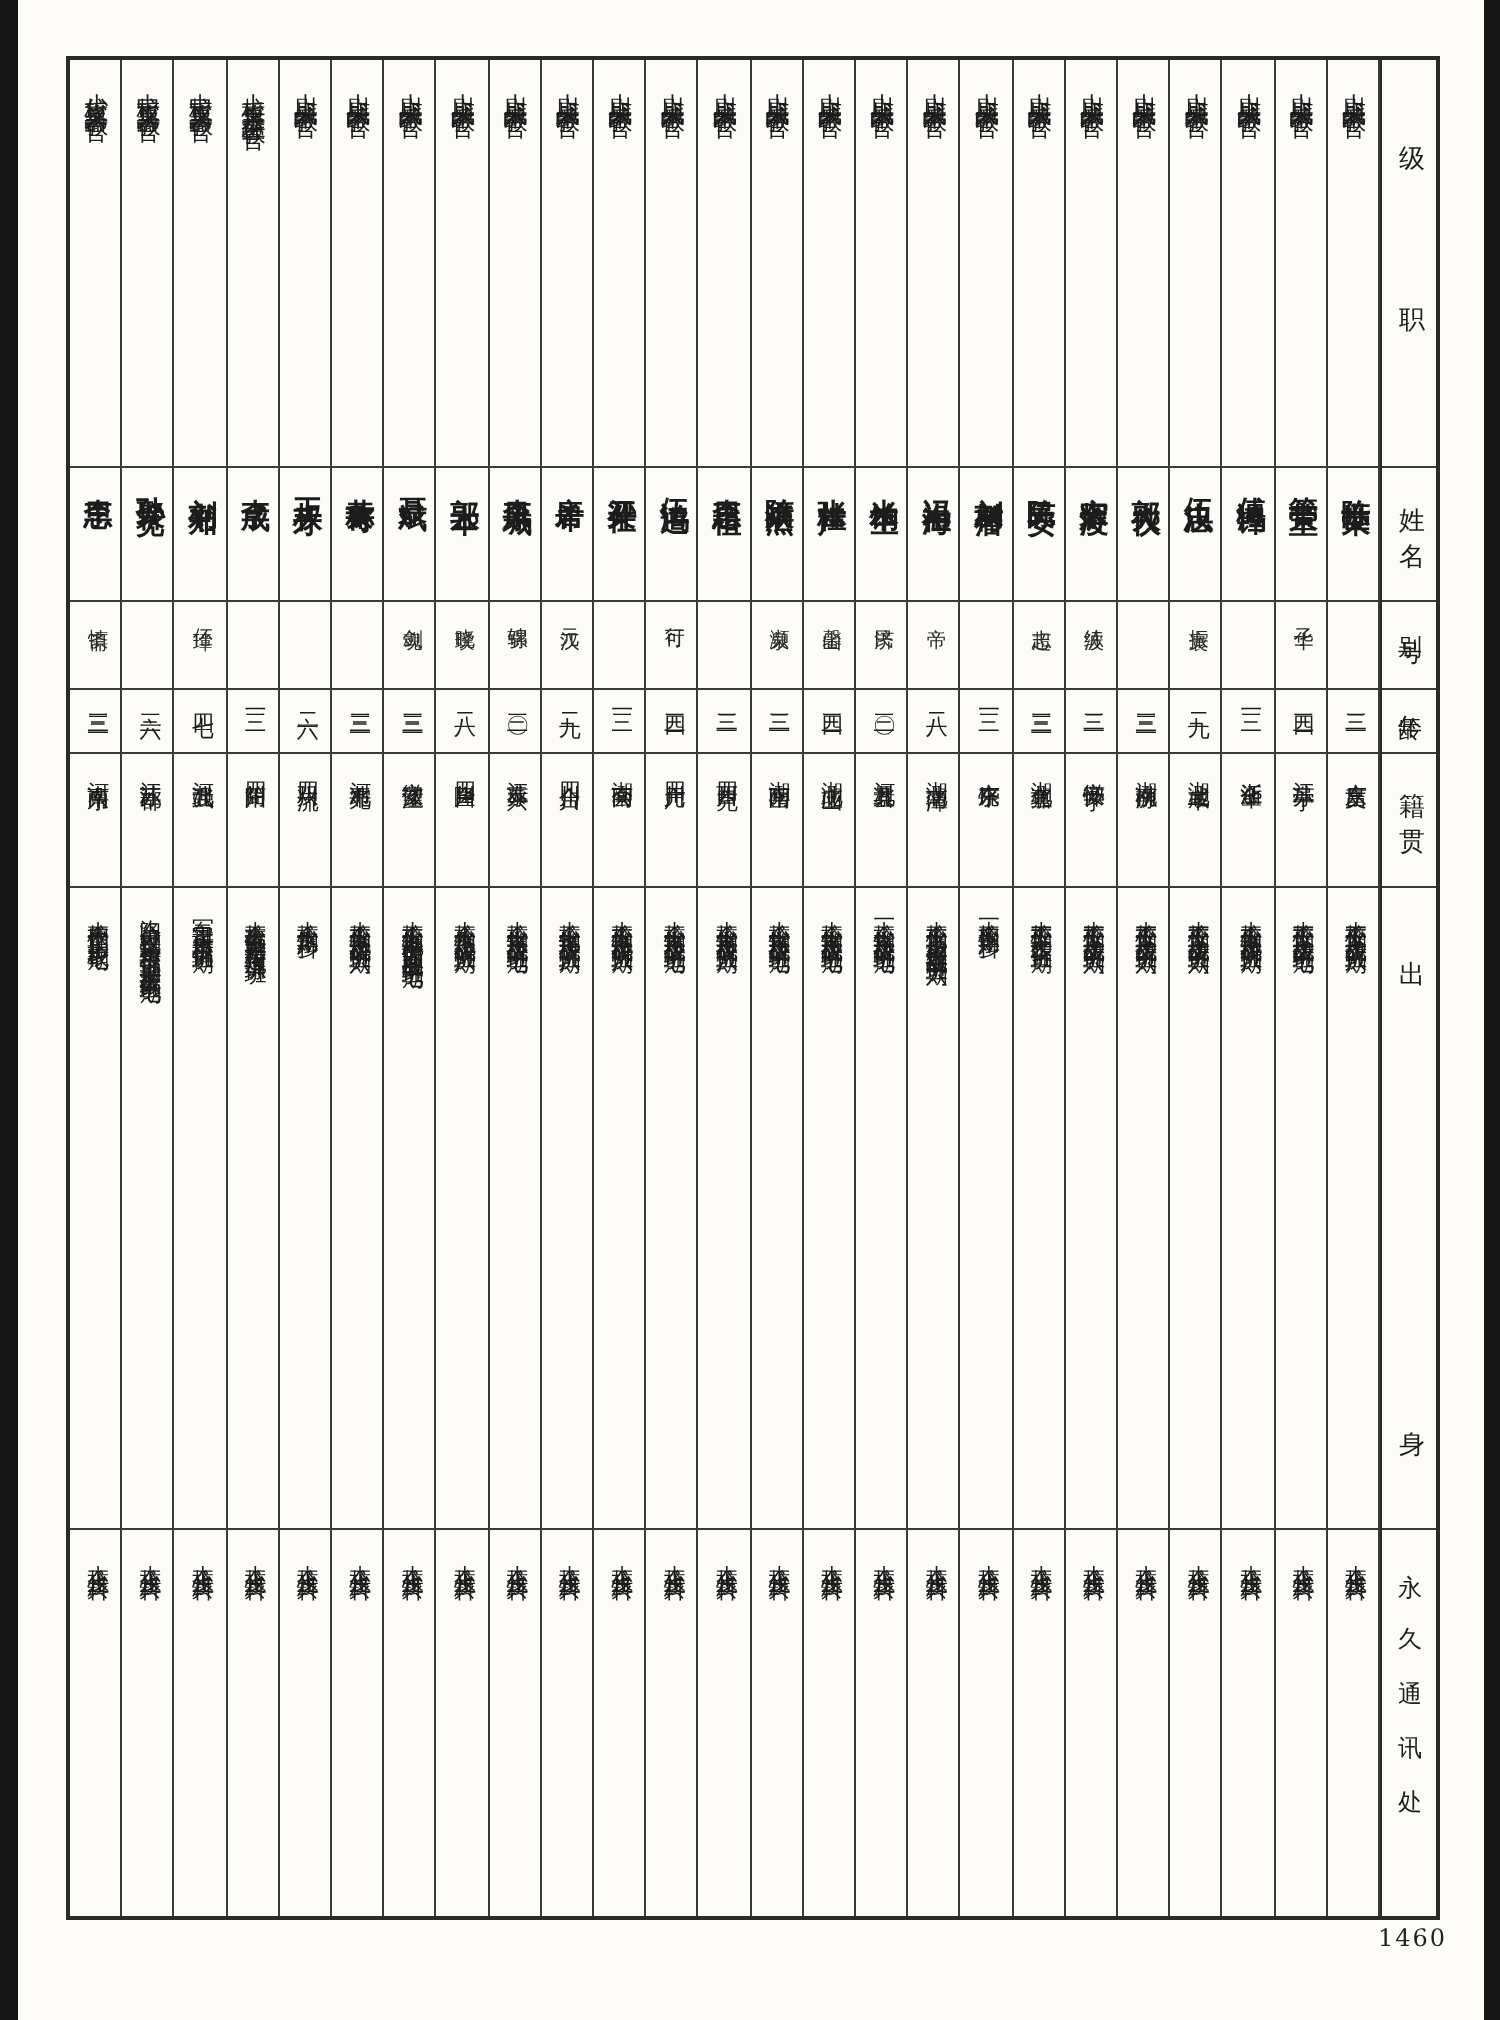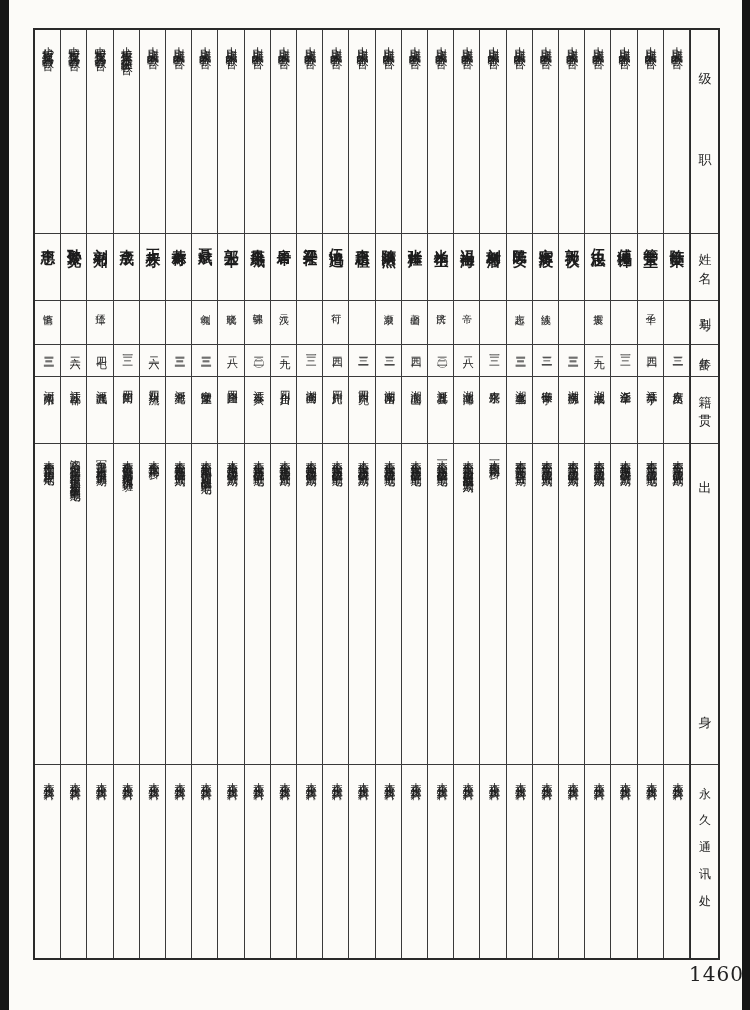--- a/index.html
+++ b/index.html
@@ -61,7 +61,7 @@
   .h-contact{font-size:12px;padding-top:12px;letter-spacing:27px;}
   .page-number{
     position:absolute;left:680px;top:962px;
-    font-family:"DejaVu Serif",serif;font-size:20px;letter-spacing:1px;color:#222;
+    font-family:"DejaVu Serif",serif;font-size:12px;letter-spacing:1px;color:#222;
   }
 </style>
 </head>

